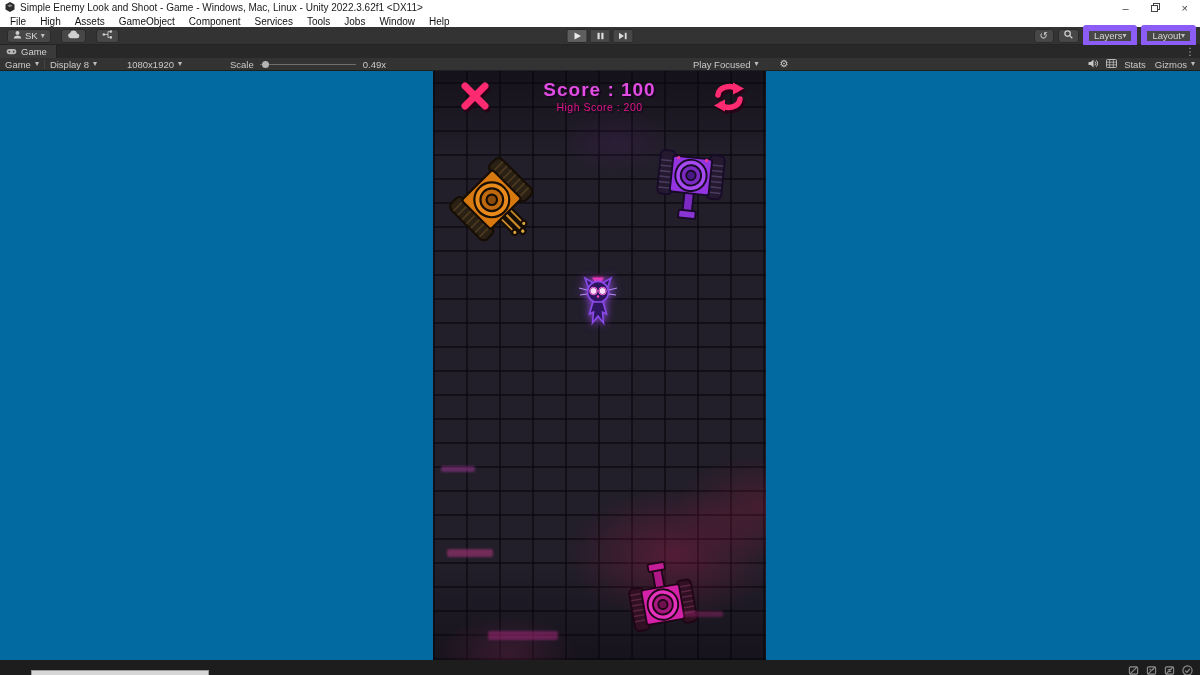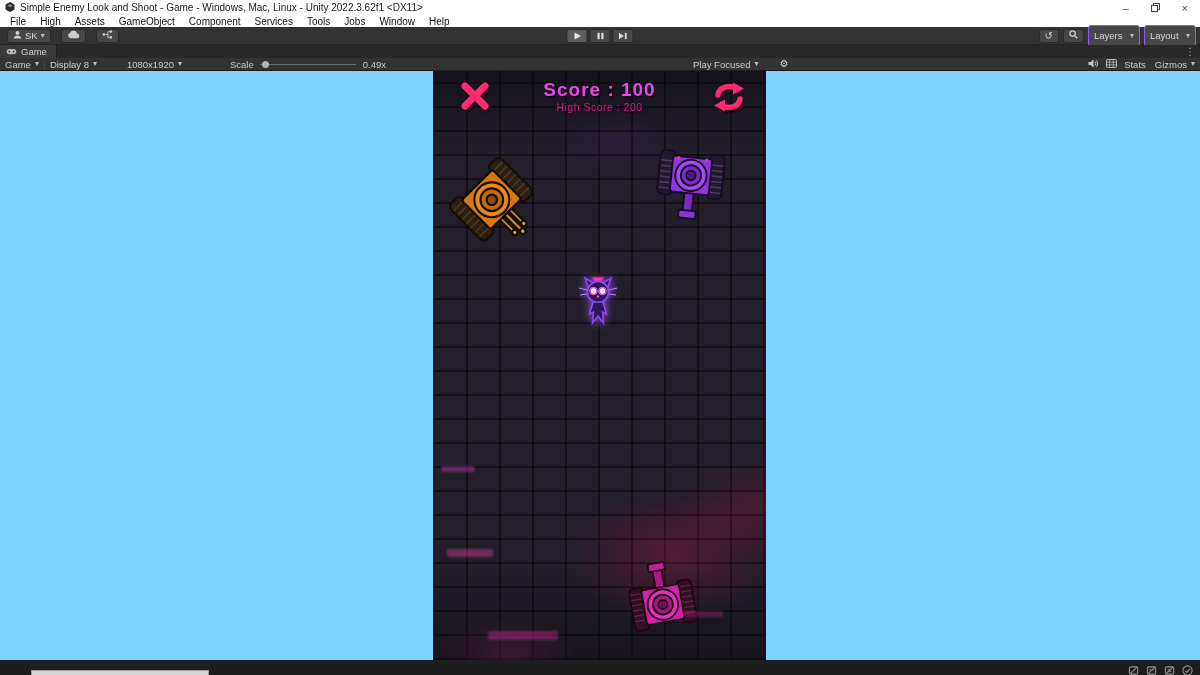--- a/index.html
+++ b/index.html
@@ -25,7 +25,7 @@
     display:flex; align-items:center; justify-content:center; }
   .transport.active { background:#5e5e5e; }
   .tb-right { position:absolute; right:4px; display:flex; align-items:center; gap:4px; }
-  .dd-btn { height:22px; min-width:52px; background:#474747; border:1px solid #8b5cf6; border-radius:3px;
+  .dd-btn { height:22px; min-width:52px; background:#474747; border:6px solid #8b5cf6; border-radius:3px;
     display:flex; align-items:center; justify-content:space-between; padding:0 5px; color:#d6d6d6; font-size:9.5px; }
   .arrow { font-size:8px; color:#bdbdbd; line-height:1; }
   .glyph { color:#cfcfcf; font-size:10px; line-height:1; }

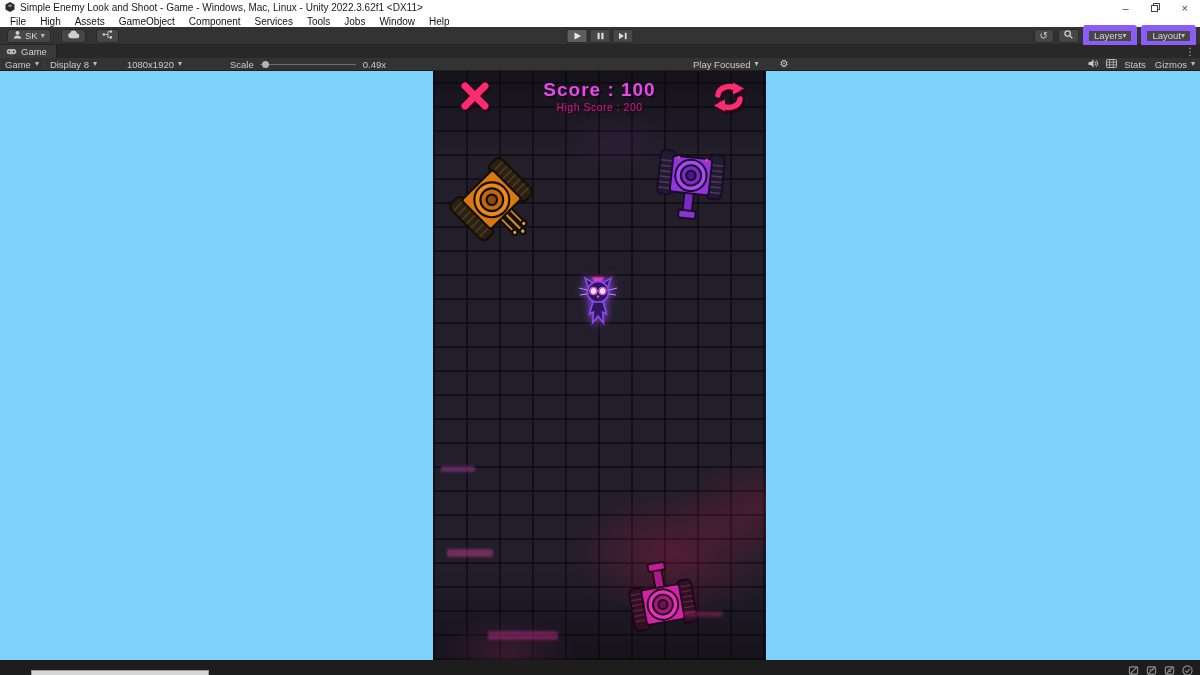--- a/index.html
+++ b/index.html
@@ -46,7 +46,7 @@
   .gt-right { position:absolute; right:3px; display:flex; align-items:center; gap:7px;text-align:right; }
 
   
-  .viewport-area { height:589px; background:#7dd3fc; position:relative; }
+  .viewport-area { height:589px; background:#0369a1; position:relative; }
   .game { position:absolute; left:433px; top:0; width:333px; height:589px; overflow:hidden;
     background:
       radial-gradient(150px 95px at 72% 82%, rgba(255,25,95,.22), transparent 70%),

